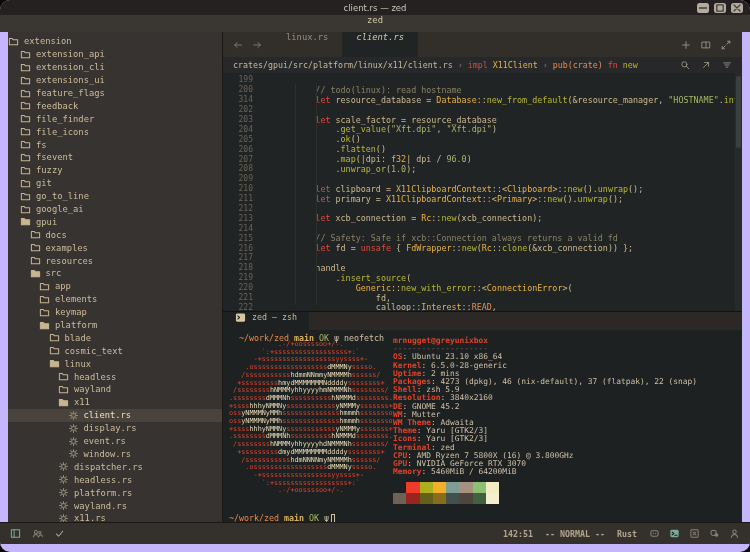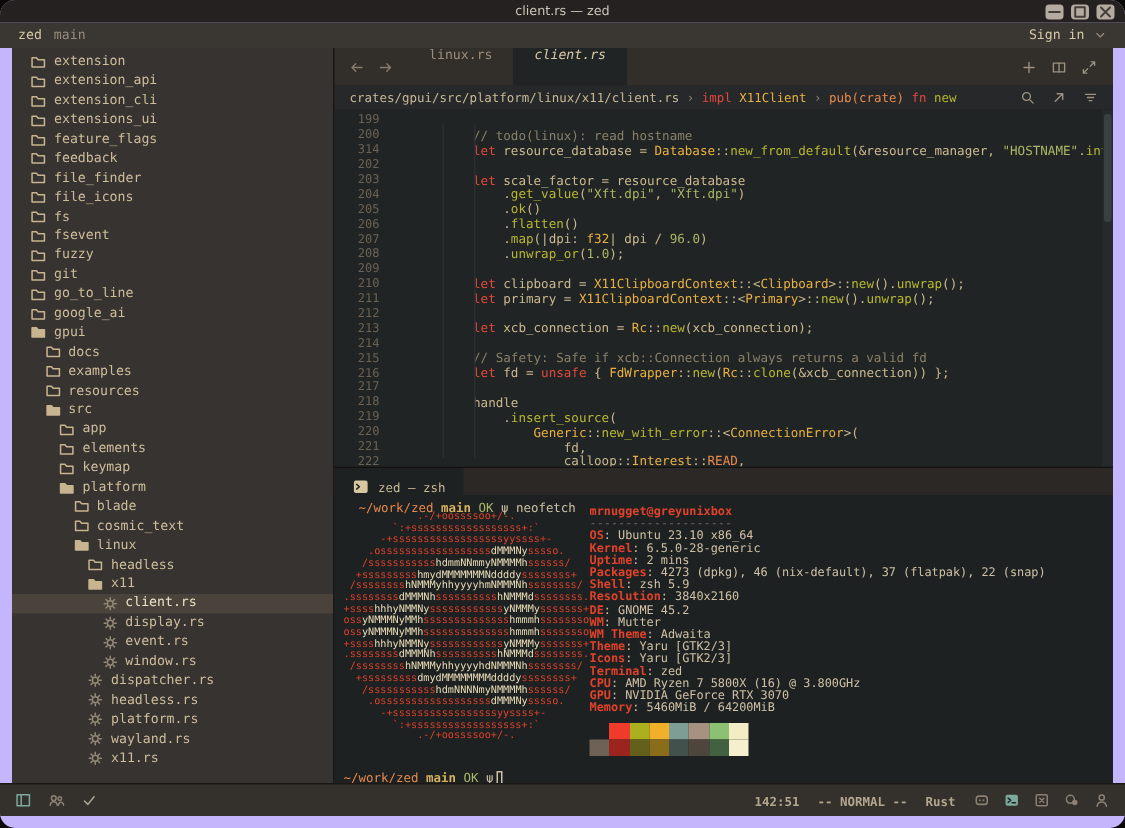--- a/index.html
+++ b/index.html
@@ -11,7 +11,7 @@
   .win-controls{position:absolute;right:7px;top:2.5px;display:flex;gap:5px;}
   .win-btn{width:12px;height:10px;border-radius:2.5px;background:#b3aaa0;color:#443e37;display:flex;align-items:center;justify-content:center;}
   
-  .header{height:17px;background:#3a3632;display:flex;align-items:center;padding:0 12px;gap:8px;font-family:"DejaVu Sans Mono",monospace;}
+  .header{height:17px;background:#3a3632;display:flex;align-items:center;padding:0 12px;gap:8px;font-family:"DejaVu Sans Mono",monospace;flex-direction:column;}
   .proj{color:#d6c7a8;font-size:8.8px;}
   .branch{color:#968c7b;font-size:8.8px;}
   .header-right{margin-left:auto;display:flex;align-items:center;gap:6px;color:#d6c7a8;font-size:8.8px;}

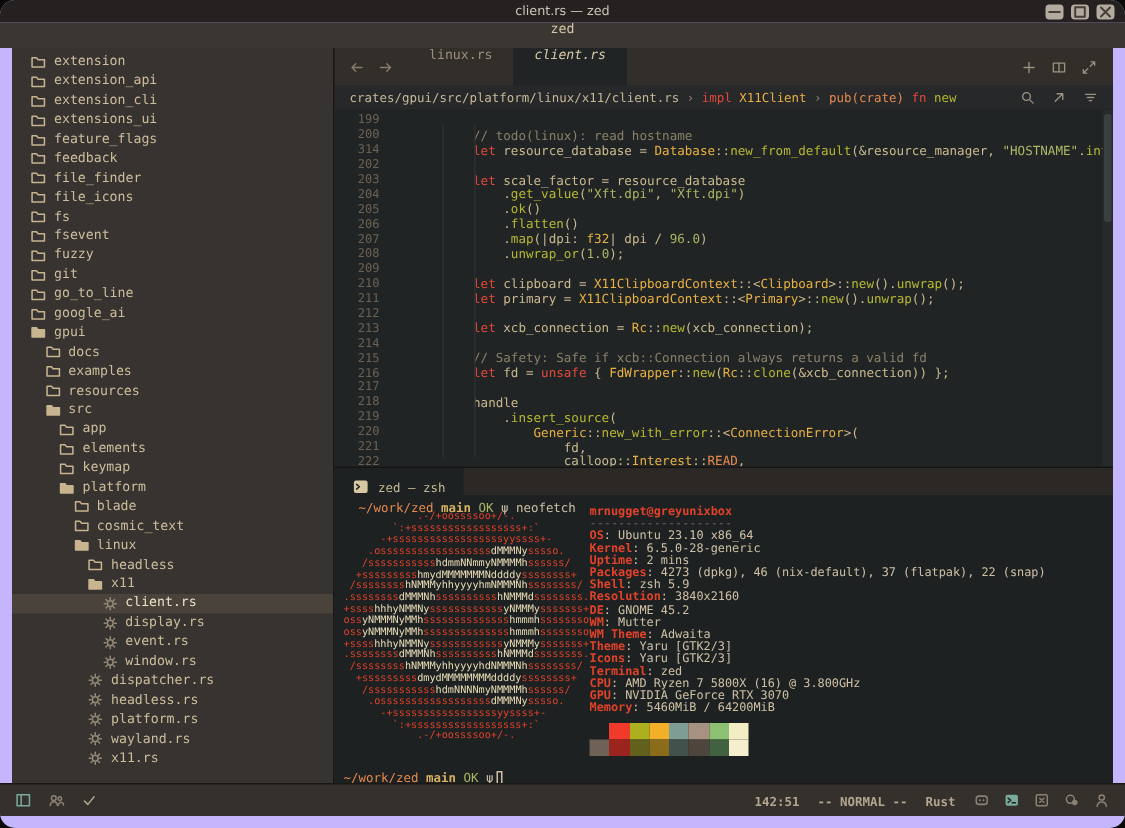--- a/index.html
+++ b/index.html
@@ -114,7 +114,7 @@
 
   <div class="main">
     <aside class="sidebar" id="file-tree">
-        <div class="trow" style="padding-left:12px">
+        <div class="trow" style="">
           <span class="ic fold">
             <svg viewBox="0 0 12 12" fill="none" stroke="currentColor" stroke-width="1.1" stroke-linecap="round" stroke-linejoin="round">
               <path d="M1.5 2.8h3.2l1.2 1.4h4.6v5.3h-9z"></path>

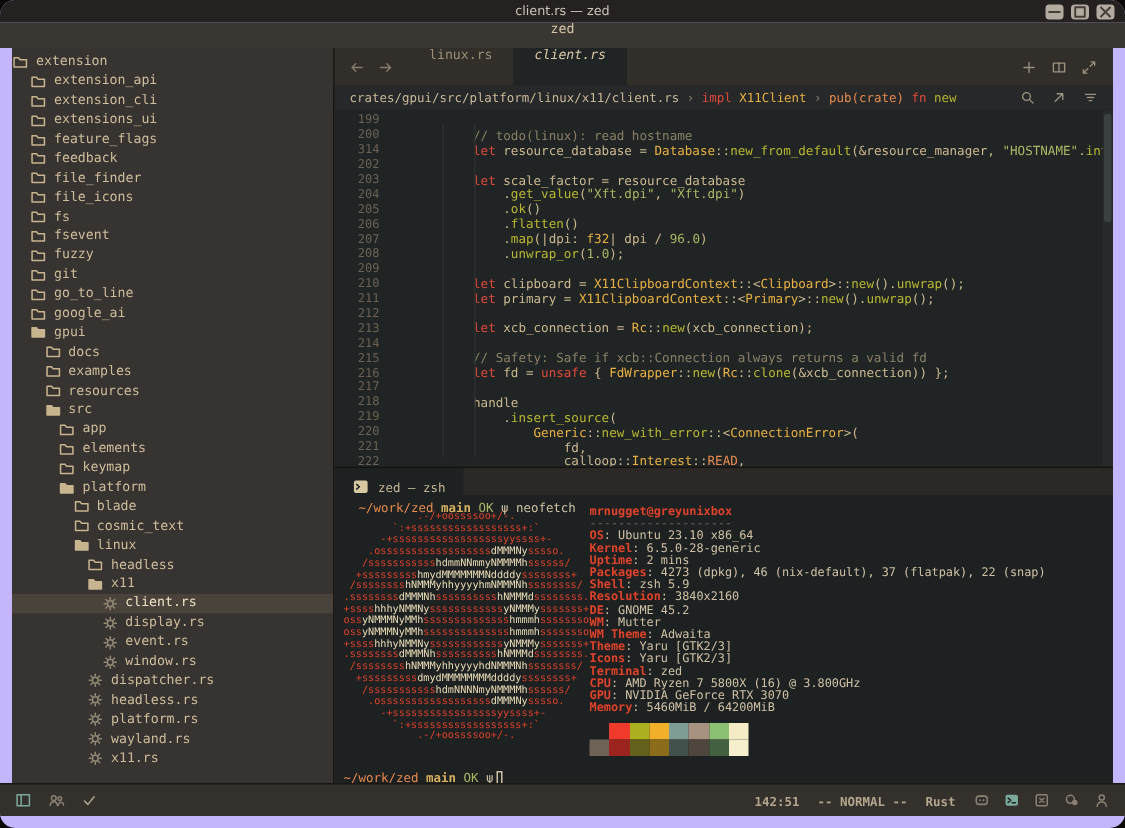--- a/index.html
+++ b/index.html
@@ -48,7 +48,7 @@
   
   .terminal{height:211px;border-top:1px solid #141210;display:flex;flex-direction:column;flex:none;}
   .term-strip{height:18px;background:#2b2825;display:flex;flex:none;}
-  .term-tab{display:flex;align-items:flex-end;gap:6px;background:#1d2122;padding:0 12px;font-family:"DejaVu Sans Mono",monospace;font-size:8.3px;color:#c6b795;}
+  .term-tab{display:flex;align-items:flex-start;gap:6px;background:#1d2122;padding:0 12px;font-family:"DejaVu Sans Mono",monospace;font-size:8.3px;color:#c6b795;}
   .term-tab .ic{color:#d8c8a2;}
   .term-body{flex:1;background:#1d2122;position:relative;font-family:"DejaVu Sans Mono",monospace;overflow:hidden;}
   .prompt{position:absolute;left:16px;top:3px;font-size:8.3px;white-space:pre;}

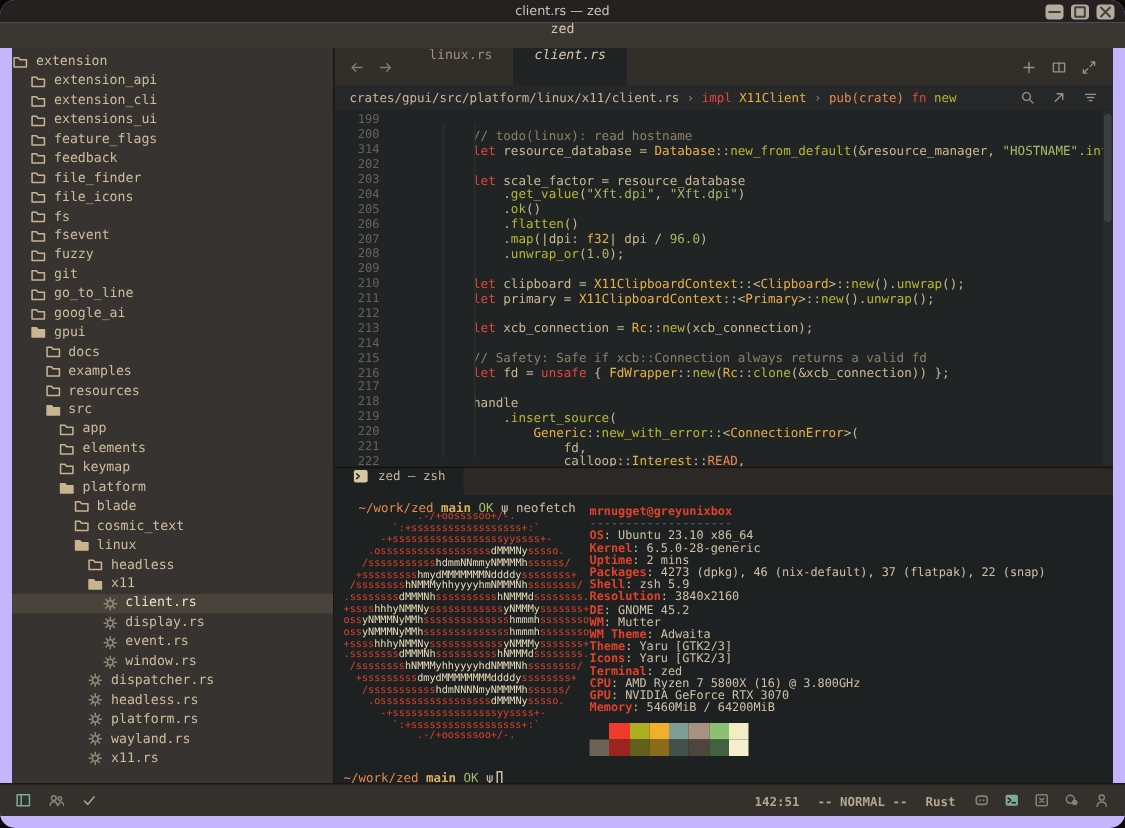--- a/index.html
+++ b/index.html
@@ -333,6 +333,14 @@
         <div class="trow" style="padding-left:50px">
           <span class="ic fold">
             <svg viewBox="0 0 12 12" fill="none" stroke="currentColor" stroke-width="1.1" stroke-linecap="round" stroke-linejoin="round">
+              <path d="M1.5 2.8h3.2l1.2 1.4h4.6v5.3h-9z"></path>
+            </svg>
+          </span>
+          <span>wayland</span>
+        </div>
+        <div class="trow" style="padding-left:50px">
+          <span class="ic fold">
+            <svg viewBox="0 0 12 12" fill="none" stroke="currentColor" stroke-width="1.1" stroke-linecap="round" stroke-linejoin="round">
               <path d="M1.5 2.8h3.2l1.2 1.4h4.6v5.3h-9z" fill="currentColor"></path>
             </svg>
           </span>

